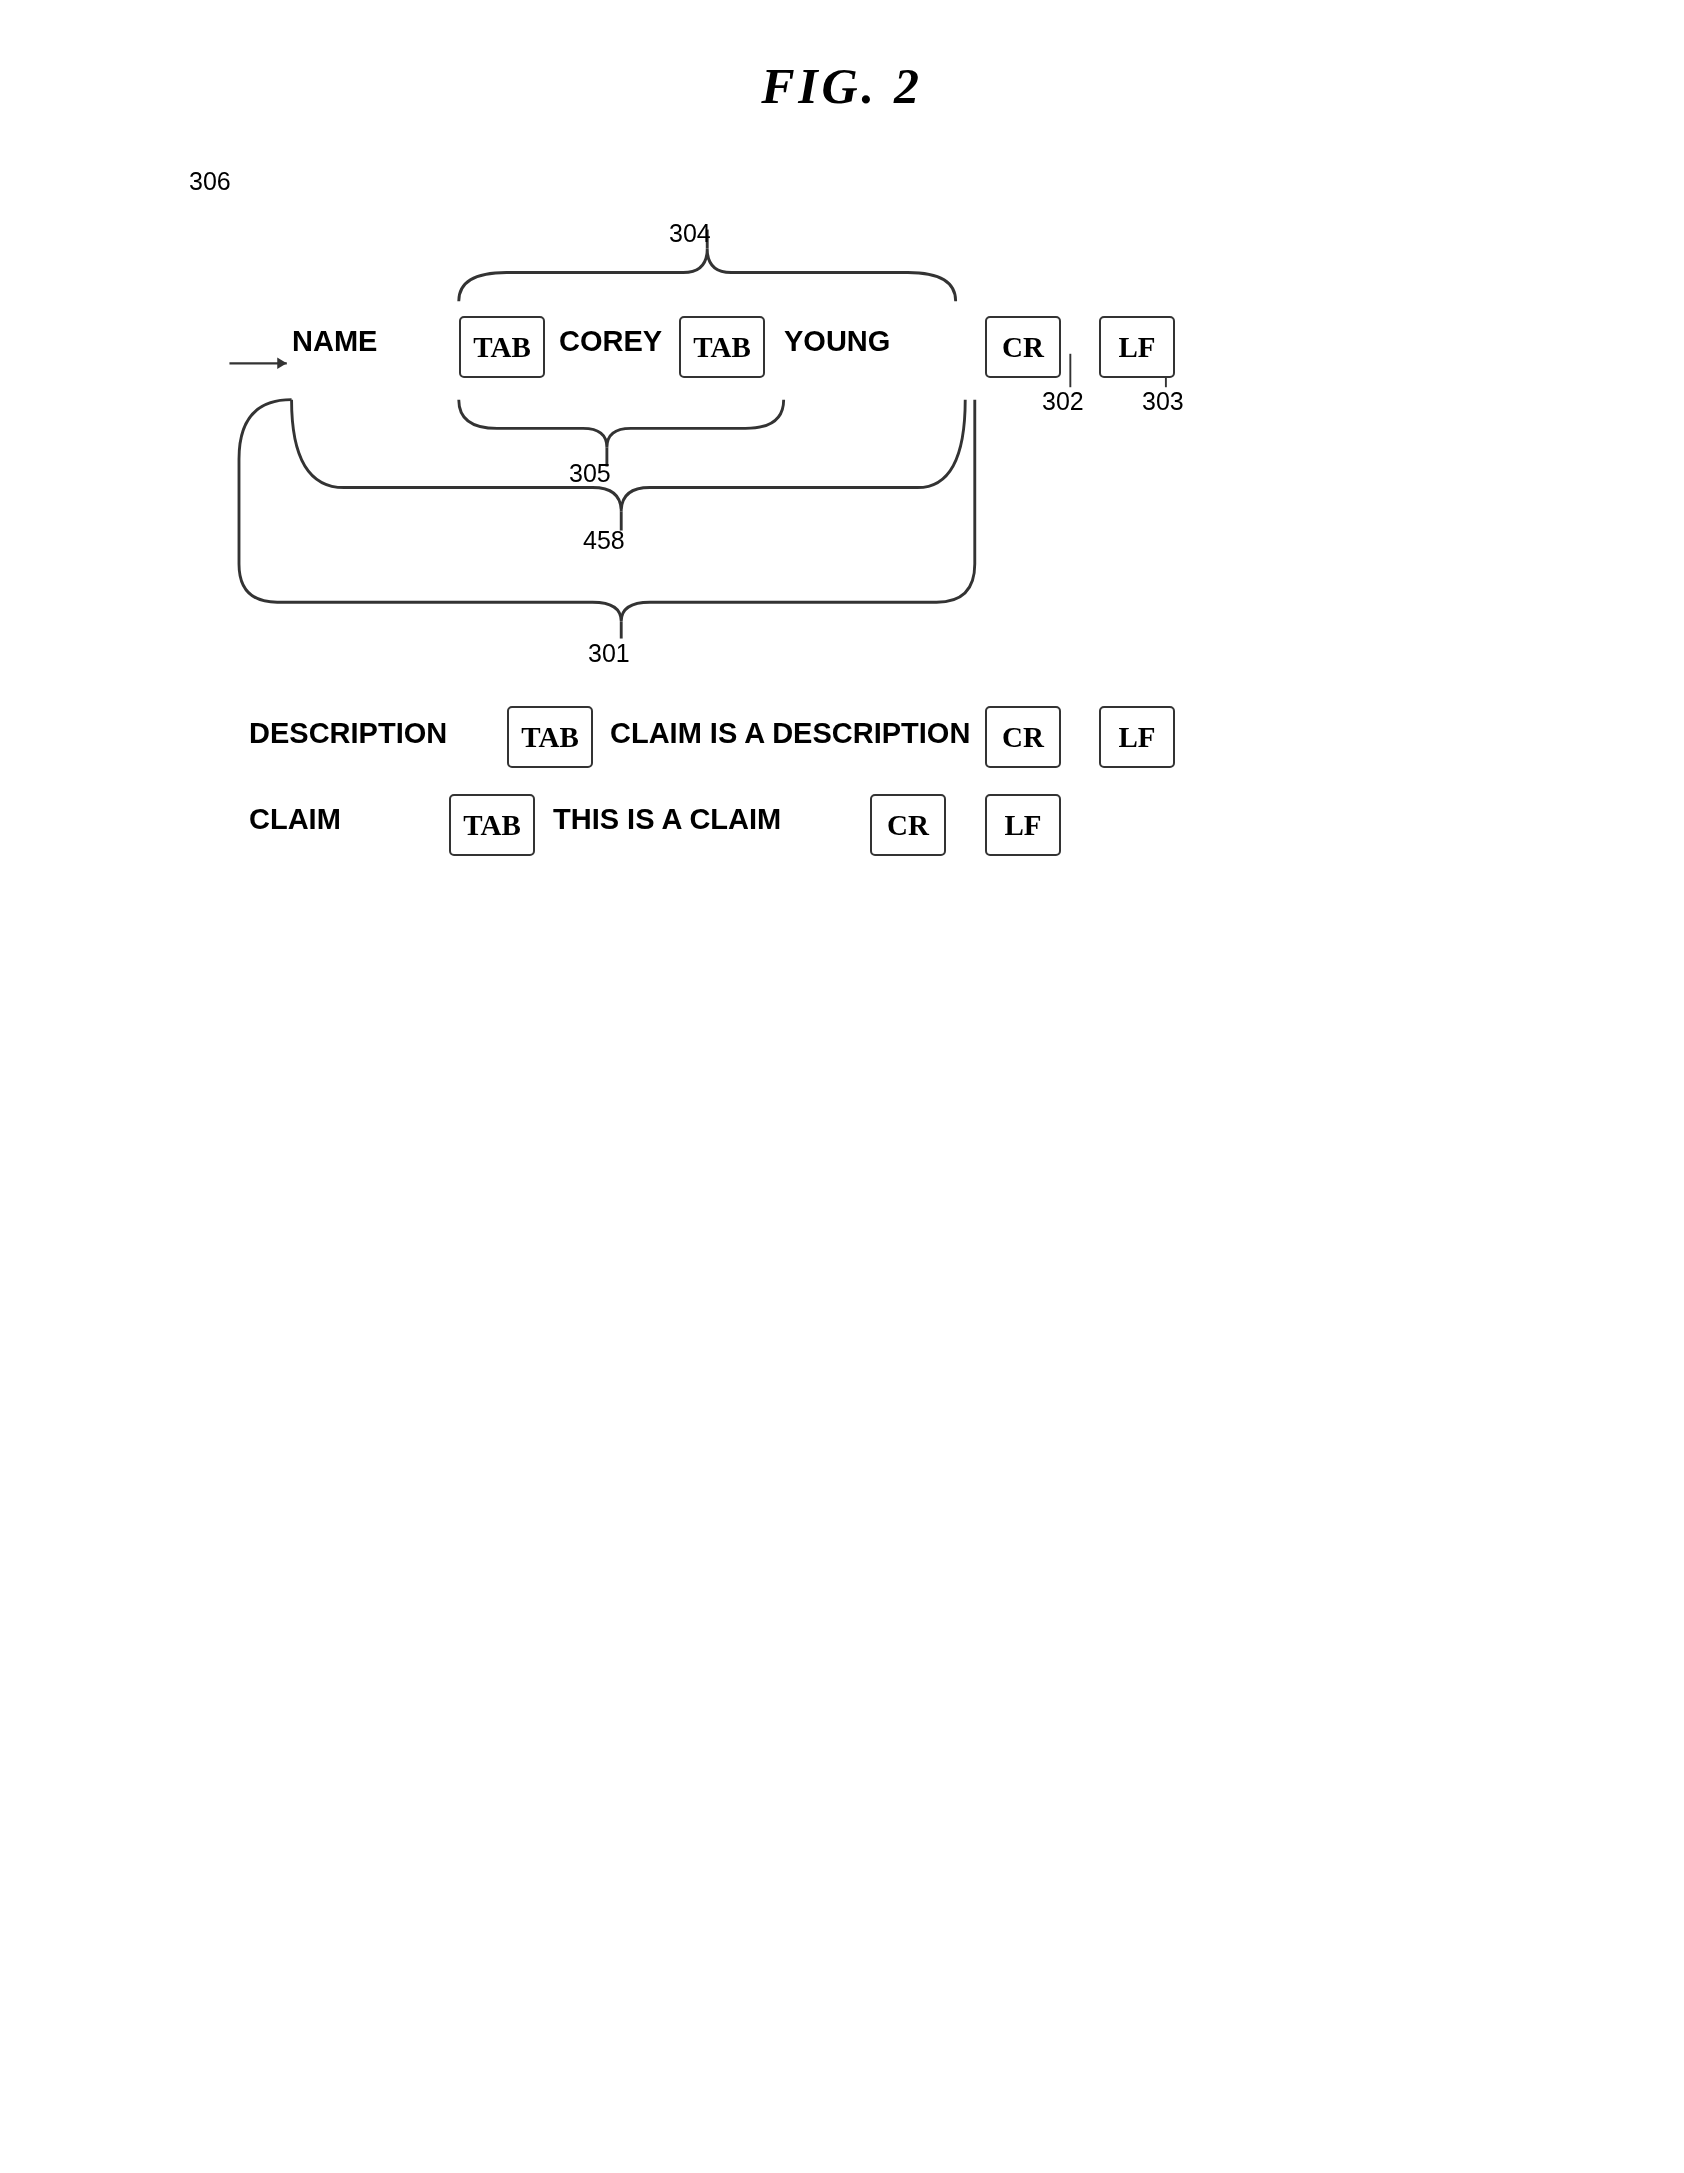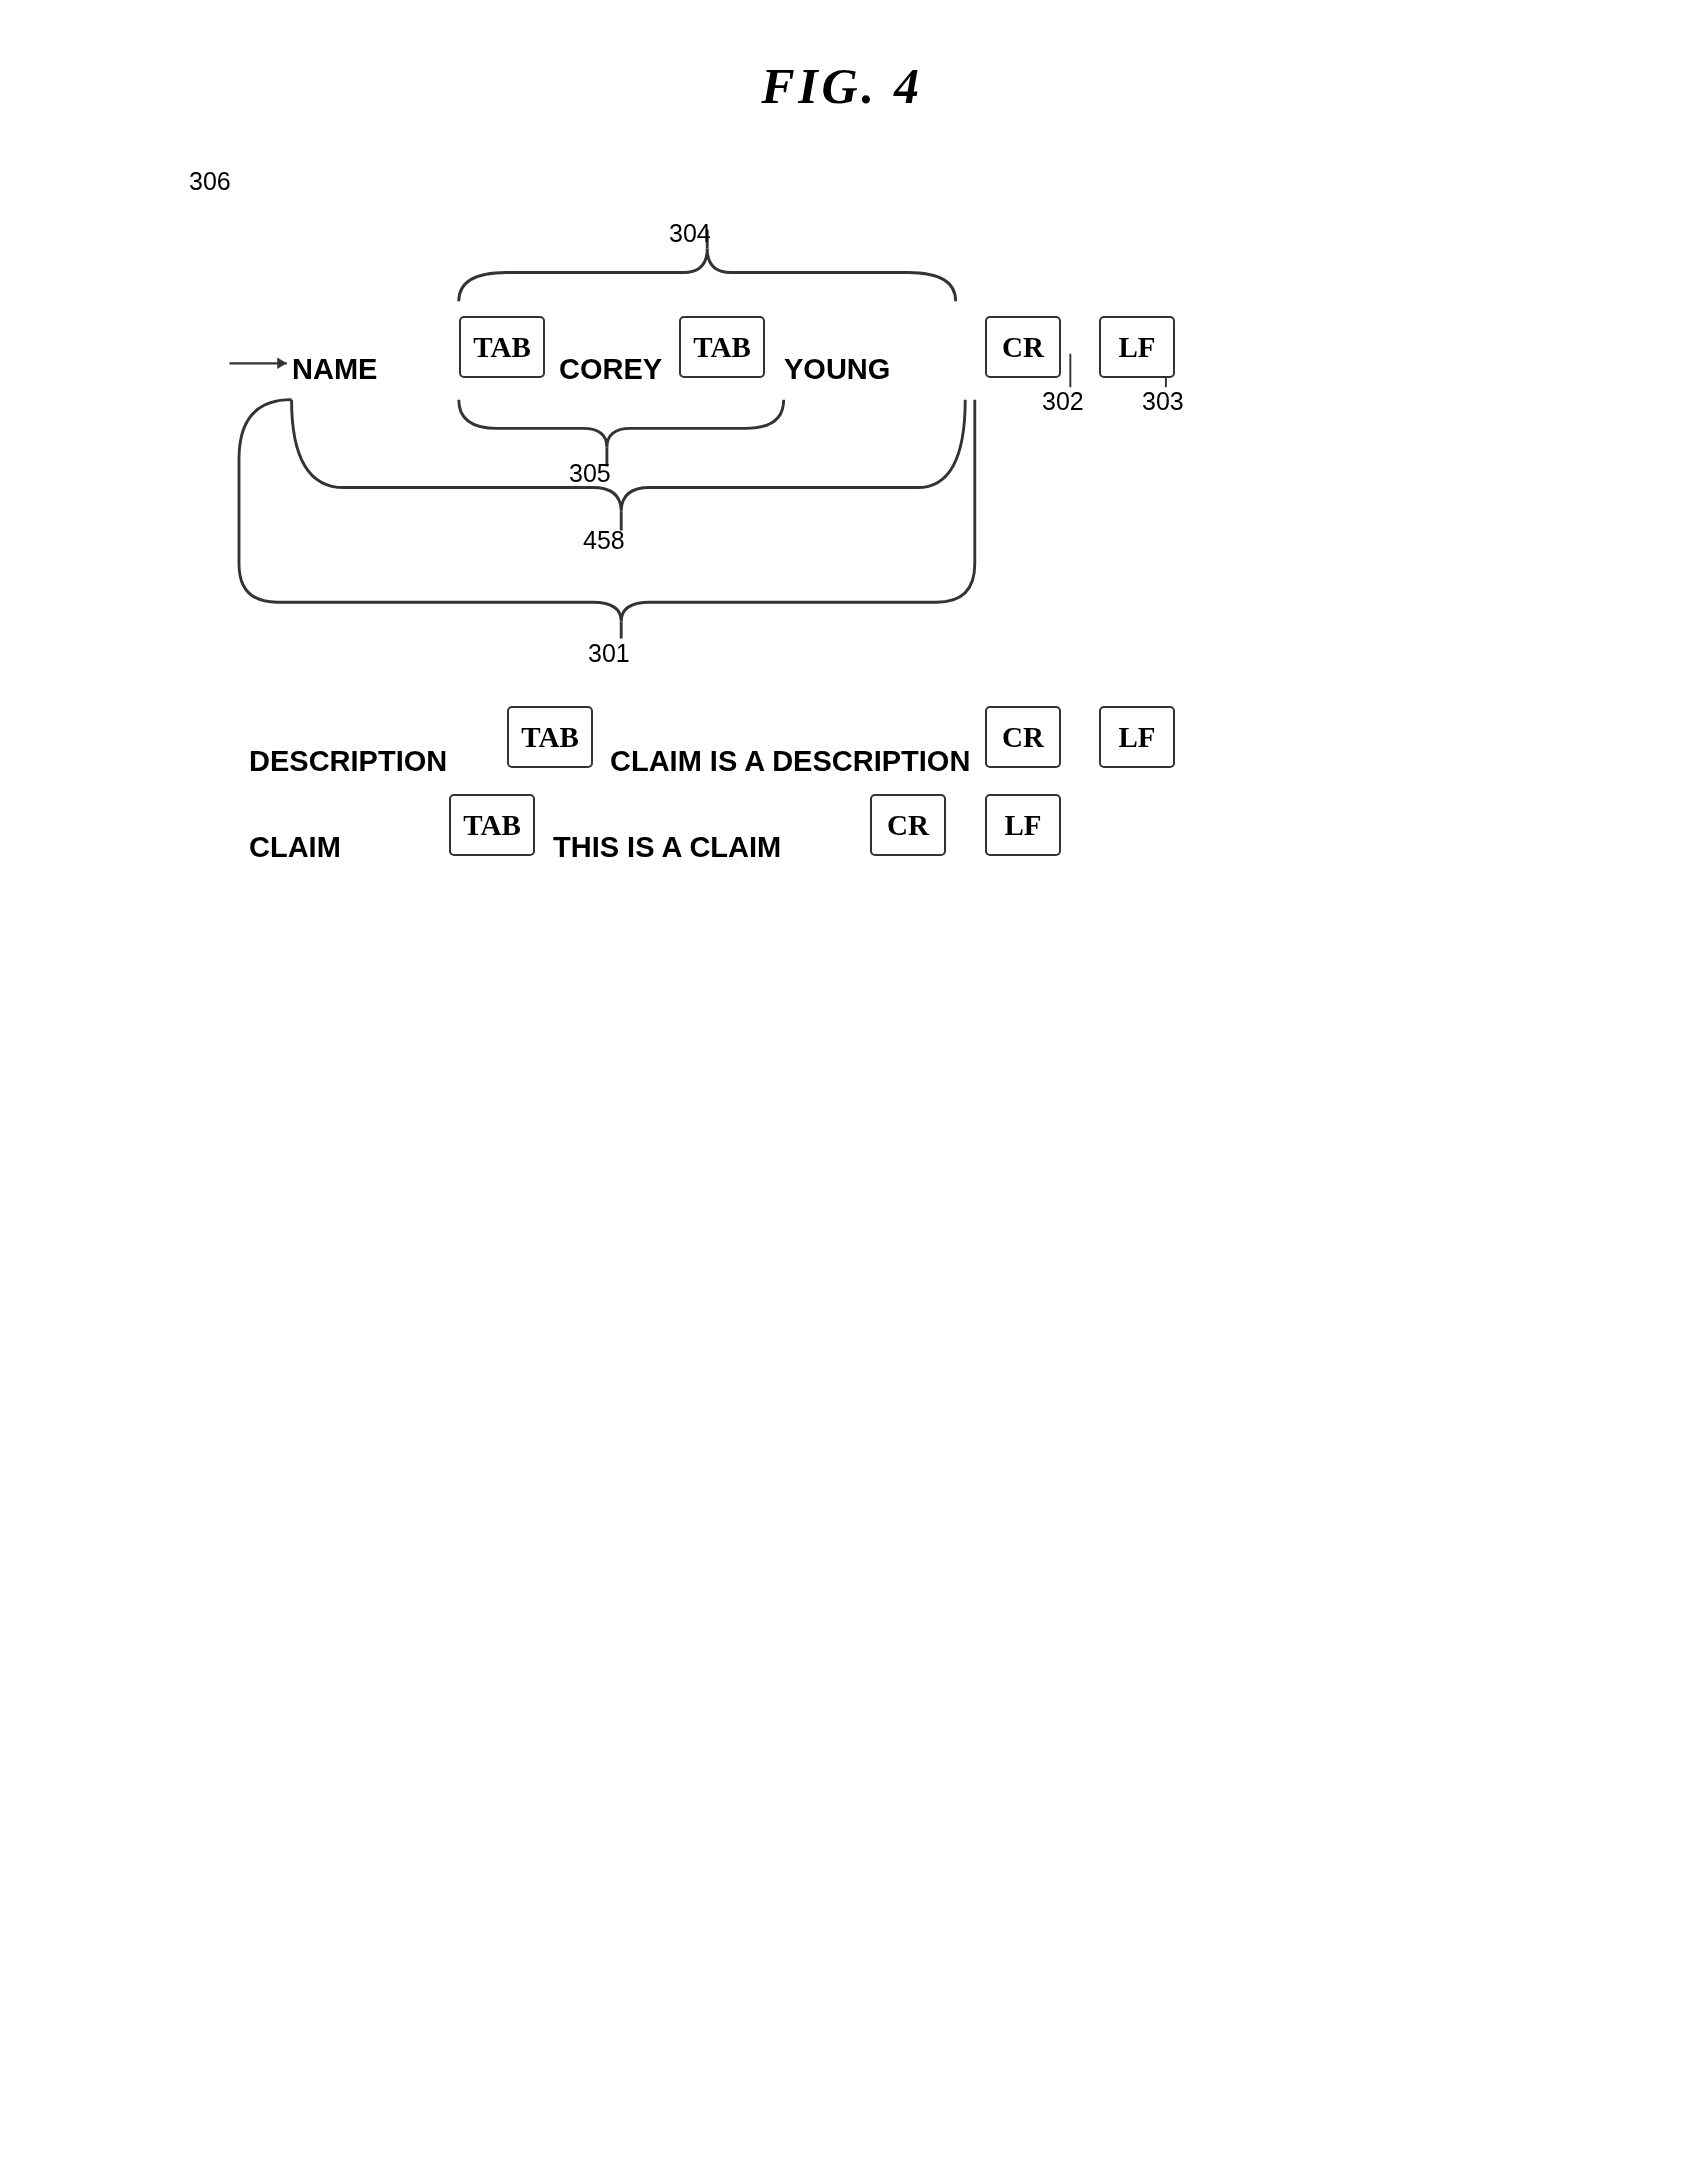--- a/index.html
+++ b/index.html
@@ -76,7 +76,7 @@
 </head>
 <body>
 
-<div class="fig-title">FIG. 4</div>
+<div class="fig-title">FIG. 2</div>
 
 <div class="diagram-container">
 

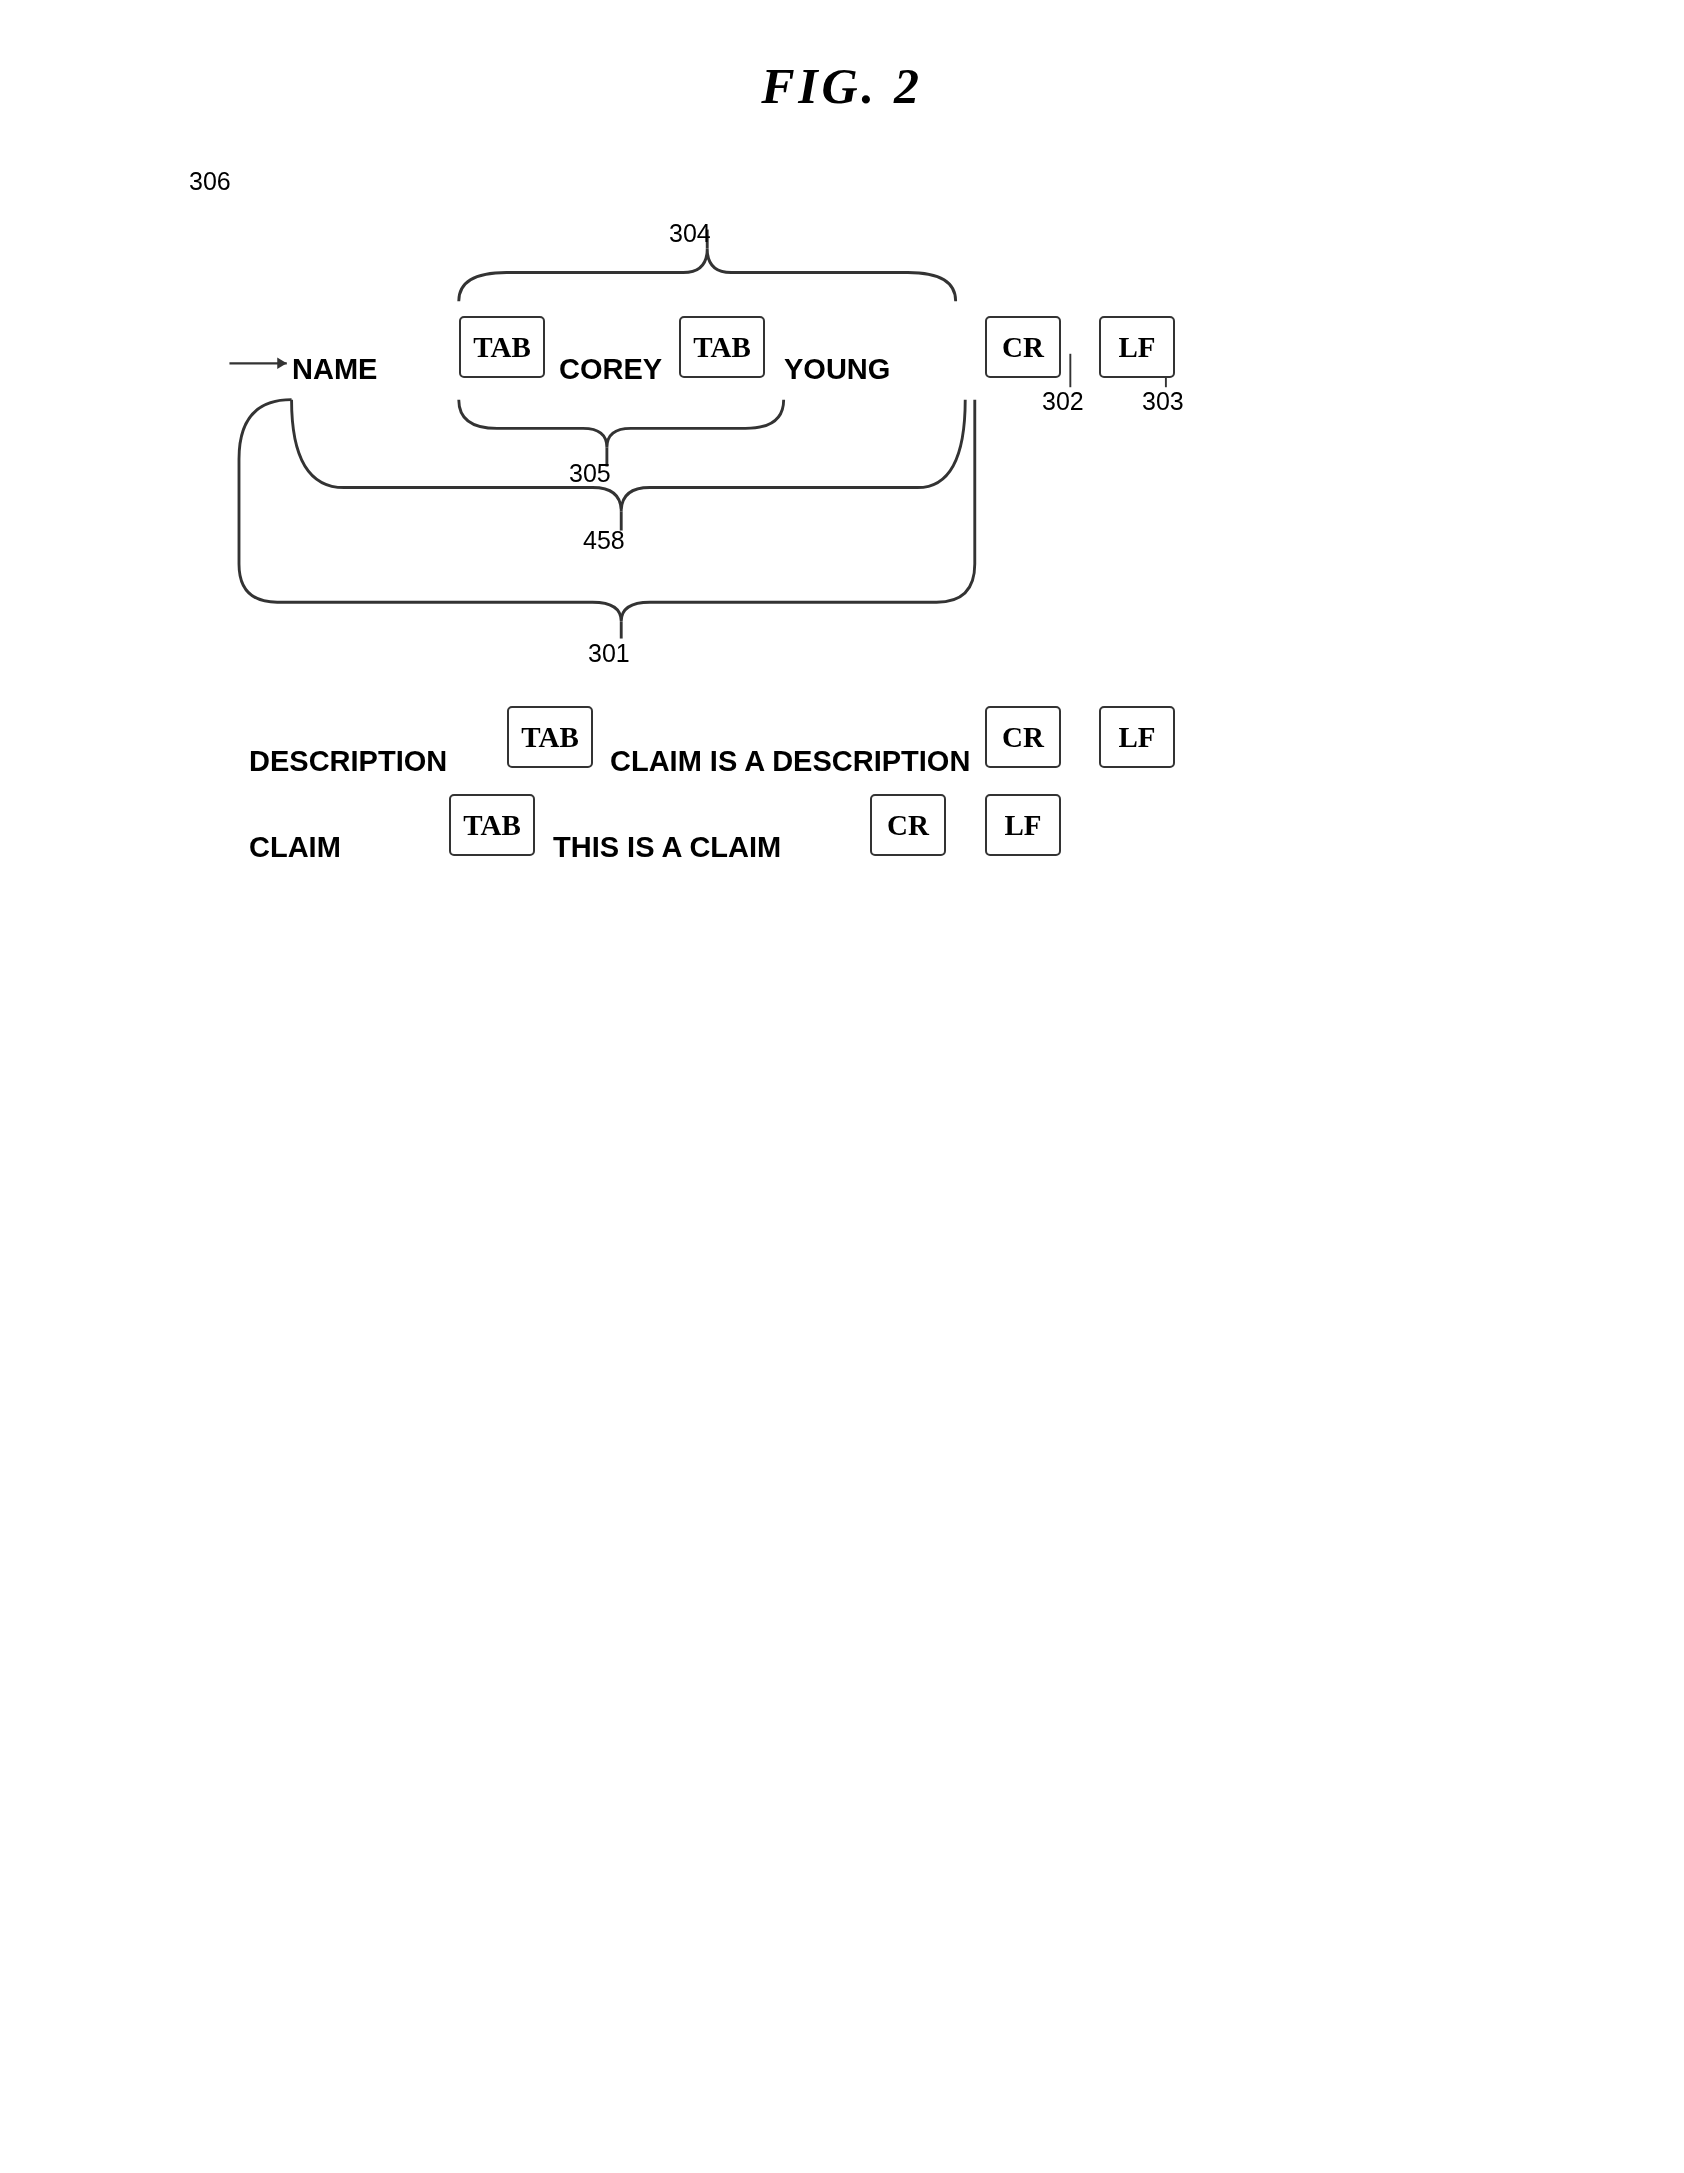--- a/index.html
+++ b/index.html
@@ -53,7 +53,6 @@
       font-weight: bold;
       font-family: Arial, Helvetica, sans-serif;
       white-space: nowrap;
-      margin-top: 28px;
     }
 
     

